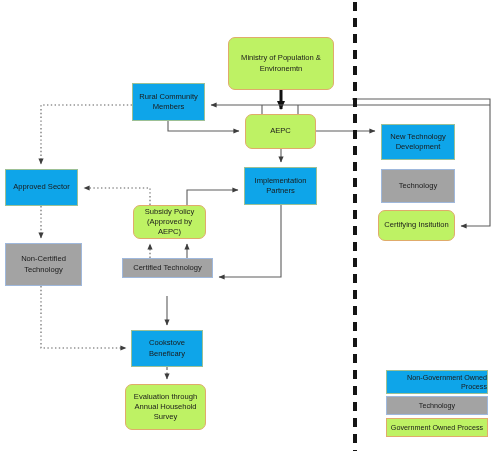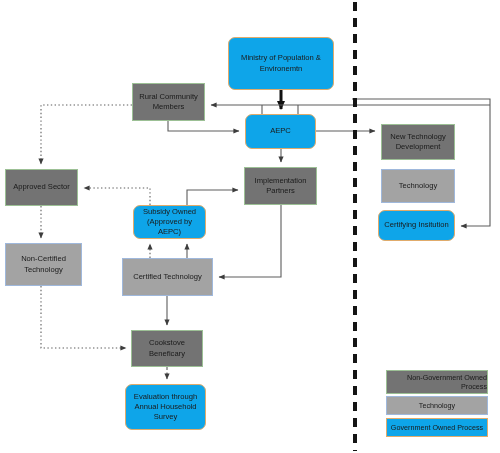--- a/index.html
+++ b/index.html
@@ -49,7 +49,7 @@
     border-color: #9fb8dc;
   }
   .n-orange {
-    background: #0ea5e9;
+    background: #bef264;
     border-color: #e0ab6b;
   }
   .rounded {

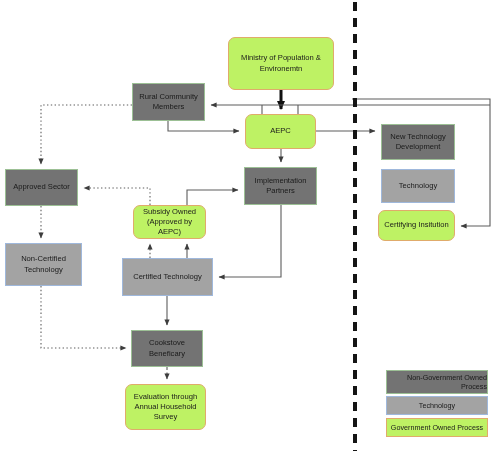--- a/index.html
+++ b/index.html
@@ -41,7 +41,7 @@
     border-style: solid;
   }
   .n-green {
-    background: #737373;
+    background: #0ea5e9;
     border-color: #9cc095;
   }
   .n-blue {

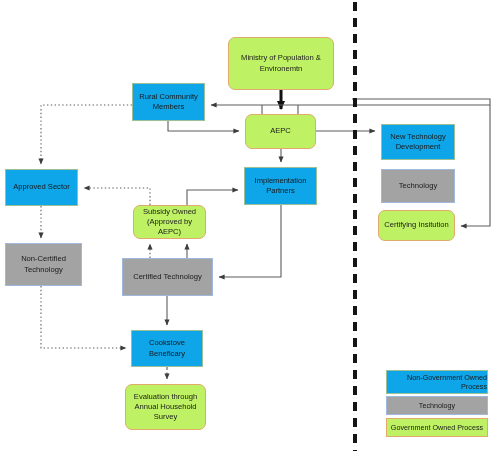--- a/index.html
+++ b/index.html
@@ -155,7 +155,7 @@
   </div>
 
   <div class="node n-orange rounded" style="left:133px;top:205px;width:73px;height:34px;">
-    <span>Subsidy Owned (Approved by AEPC)</span>
+    <span>Subsidy Policy (Approved by AEPC)</span>
   </div>
 
   <div class="node n-blue" style="left:5px;top:243px;width:77px;height:43px;">

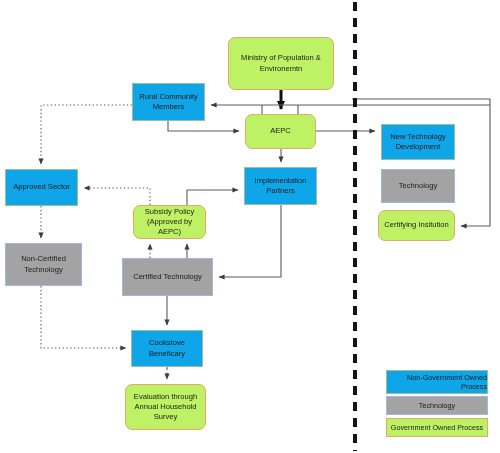--- a/index.html
+++ b/index.html
@@ -162,7 +162,7 @@
     <span>Non-Certified Technology</span>
   </div>
 
-  <div class="node n-blue" style="left:122px;top:258px;width:91px;height:38px;">
+  <div class="node n-blue" style="left:122px;top:258px;width:91px;height:20px;">
     <span>Certified Technology</span>
   </div>
 

